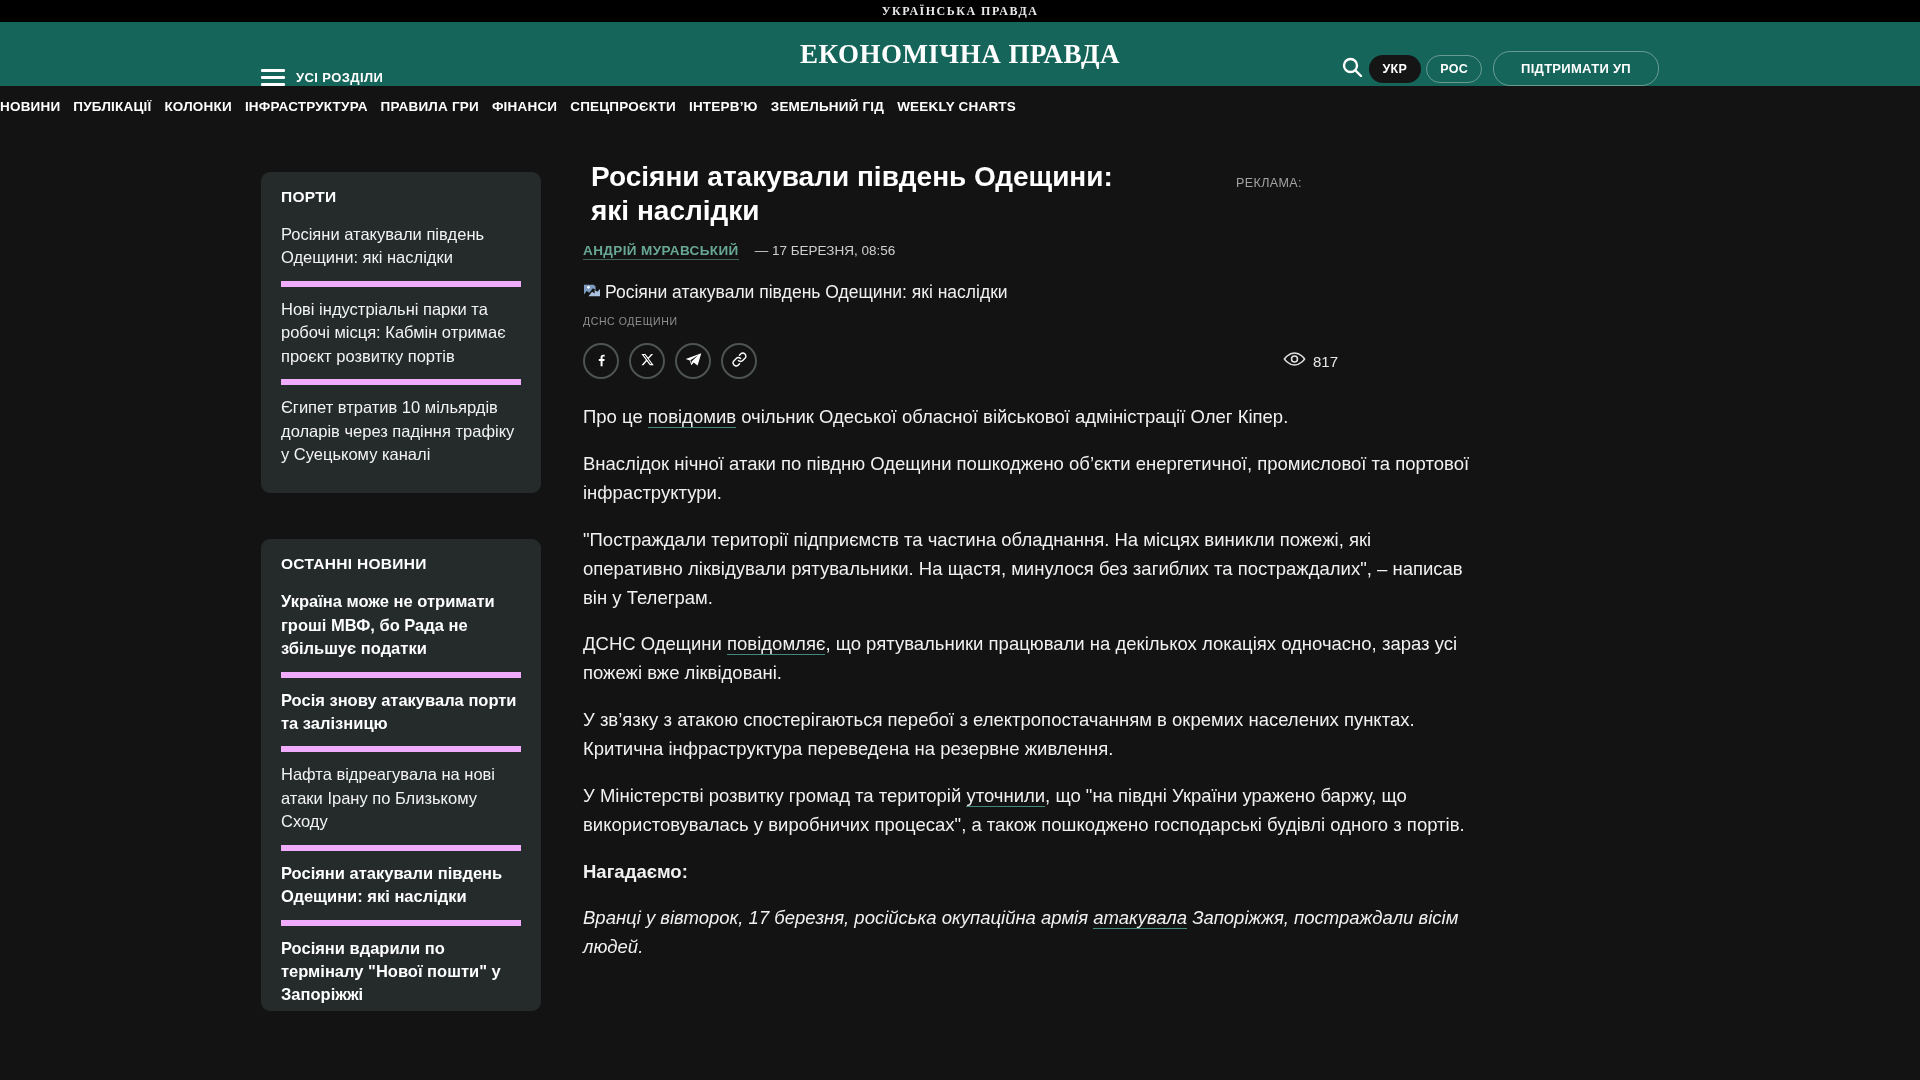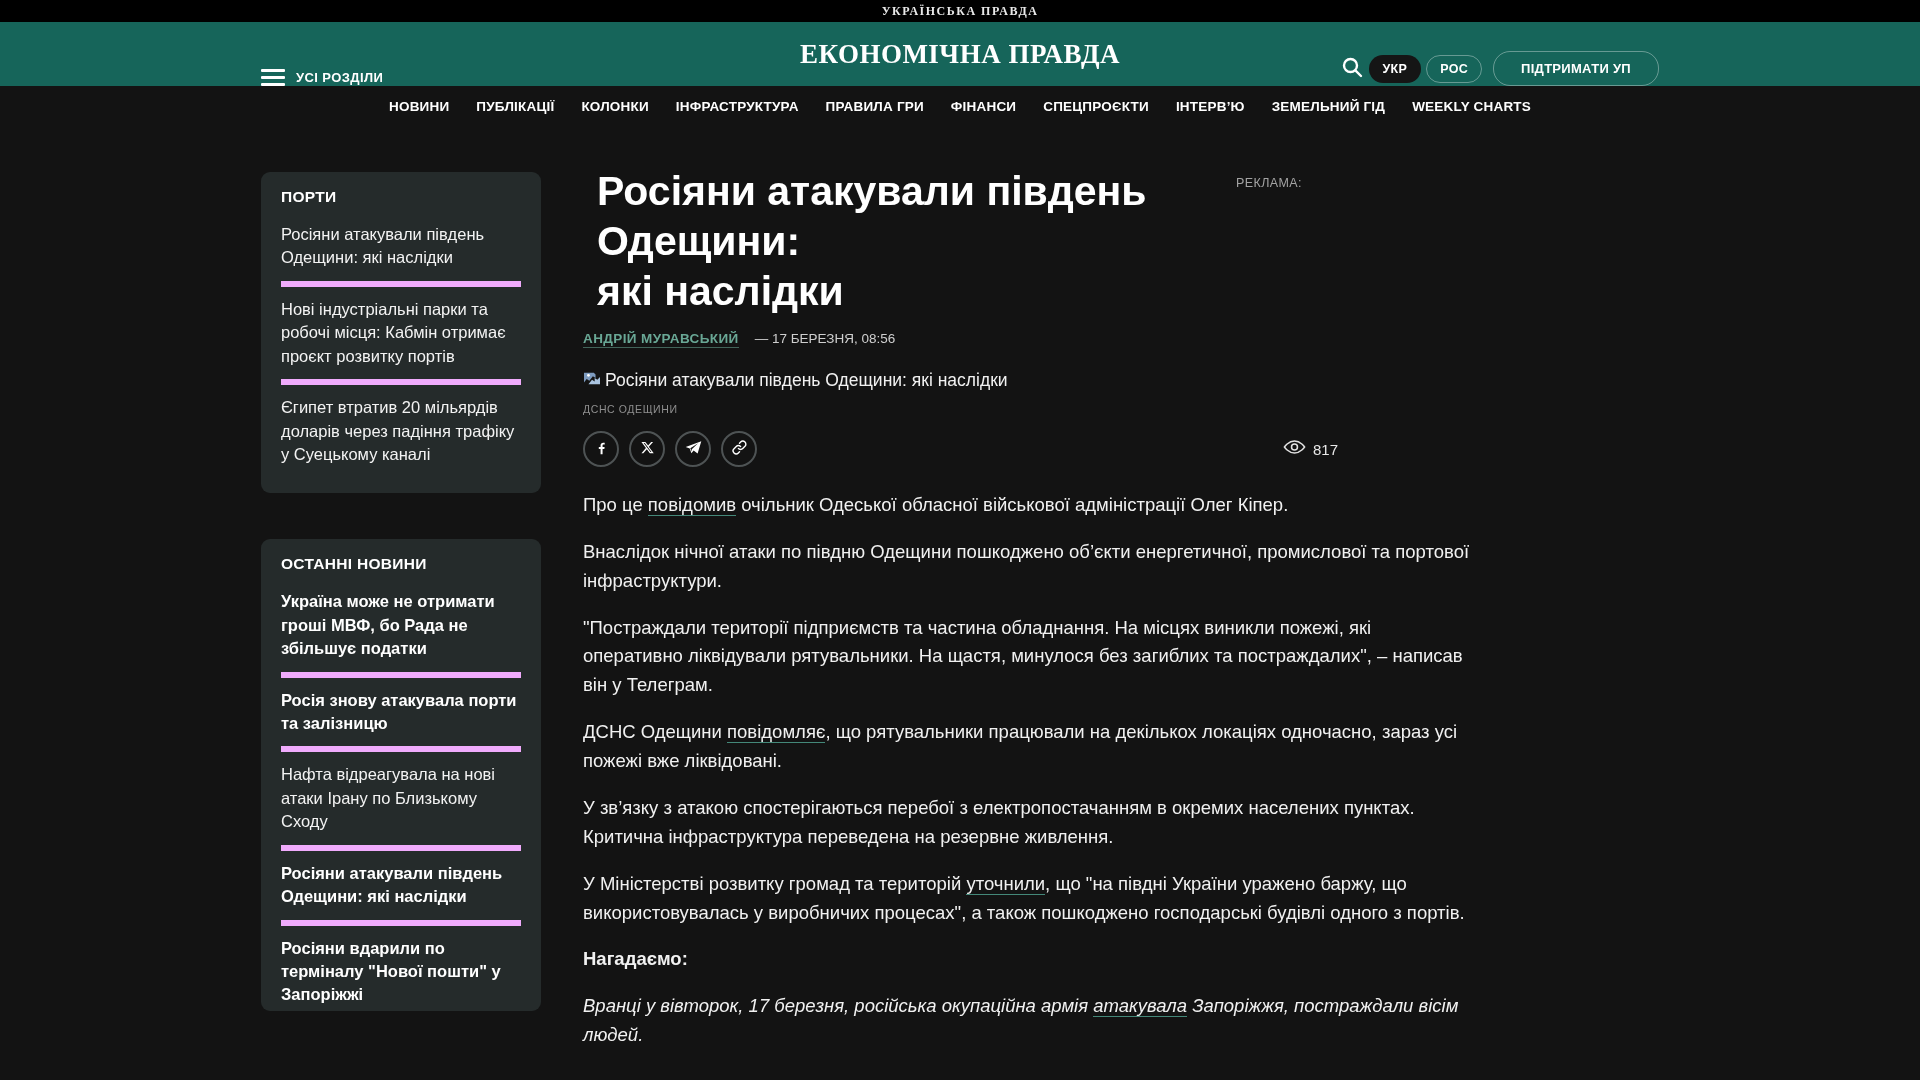--- a/index.html
+++ b/index.html
@@ -53,7 +53,7 @@
 
   
   .nav{
-    height:40px;display:flex;align-items:center;justify-content:center;gap:27px;
+    height:40px;display:flex;align-items:center;justify-content:flex-start;gap:13px;
     background:#131313;
   }
   .nav a{

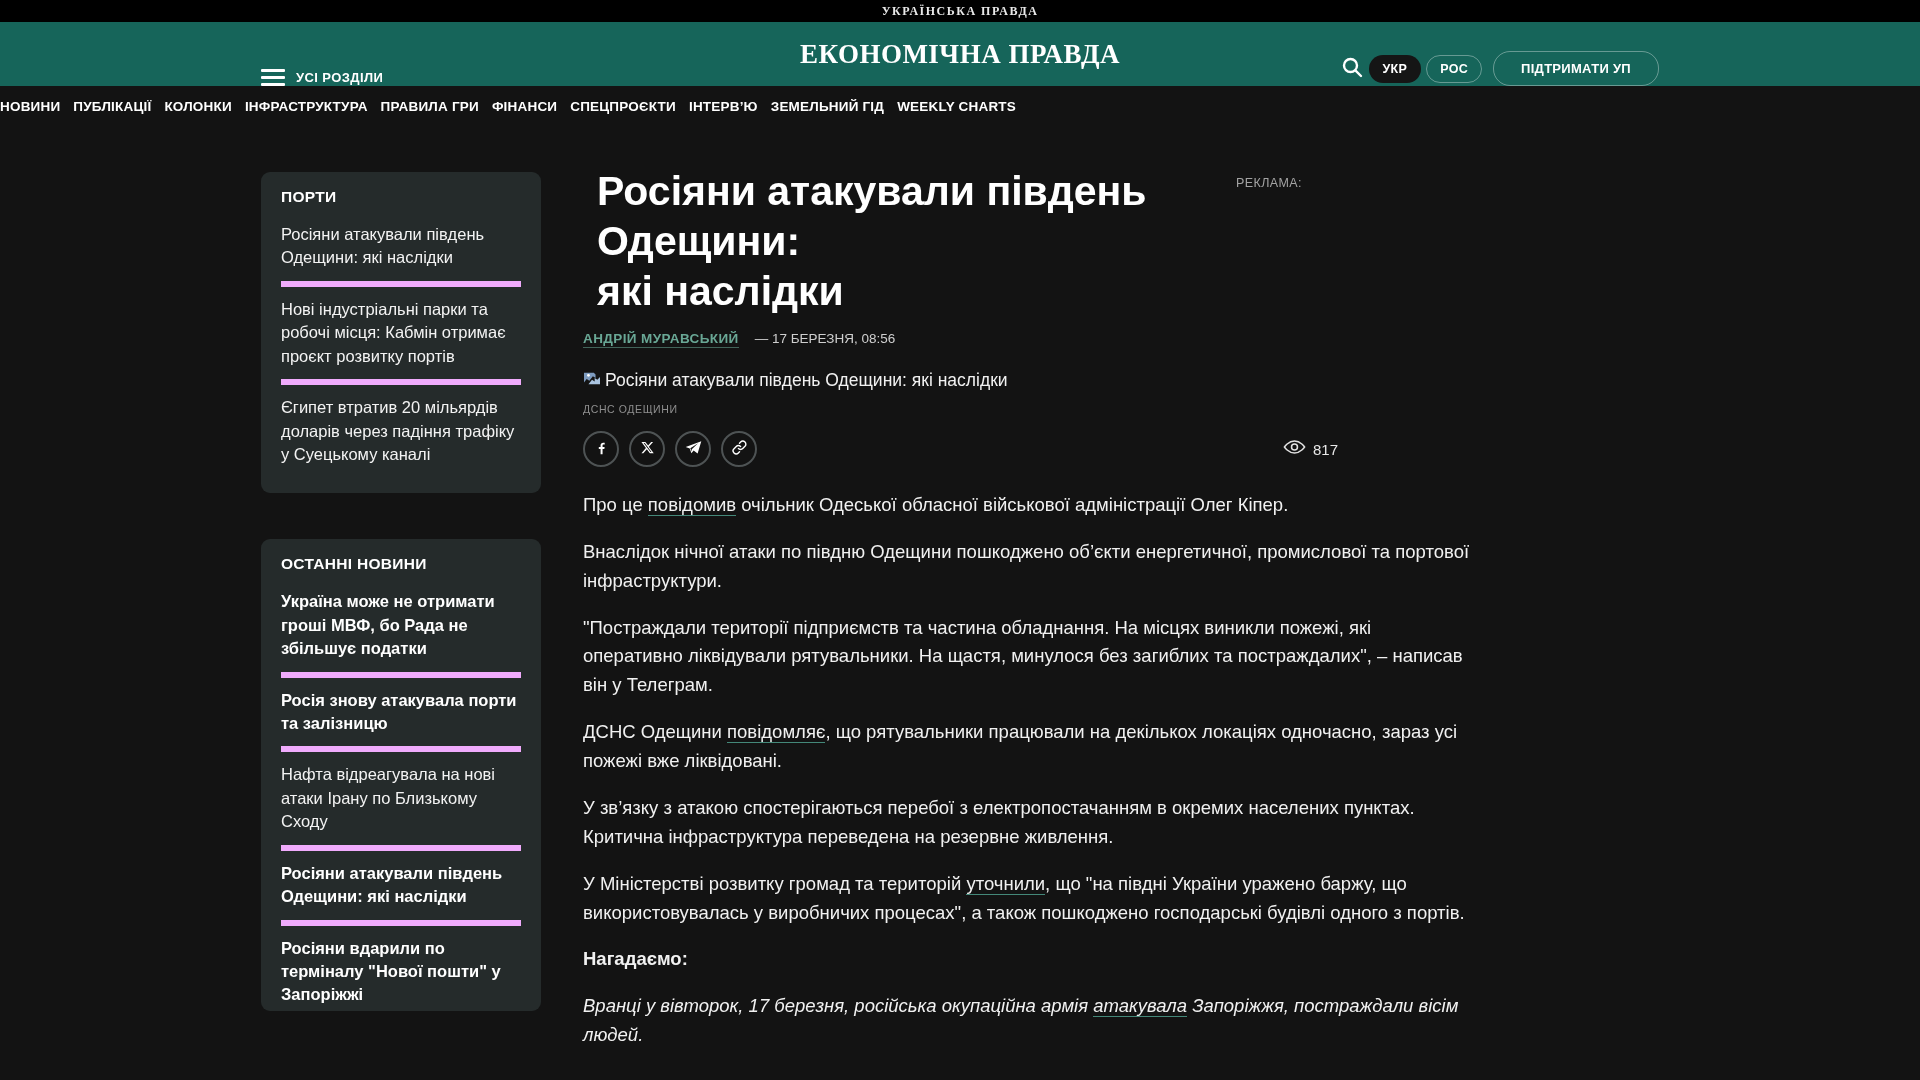--- a/index.html
+++ b/index.html
@@ -81,7 +81,7 @@
   
   .article{width:890px;margin-left:42px;margin-top:26px;}
   .article h1{
-    margin:14px;font-size:41px;line-height:1.22;font-weight:700;color:#fff;max-width:760px;
+    margin:8px;font-size:28px;line-height:1.22;font-weight:700;color:#fff;max-width:760px;
   }
   .byline{margin-top:15px;display:flex;align-items:baseline;gap:16px;font-size:13.5px;}
   .author{

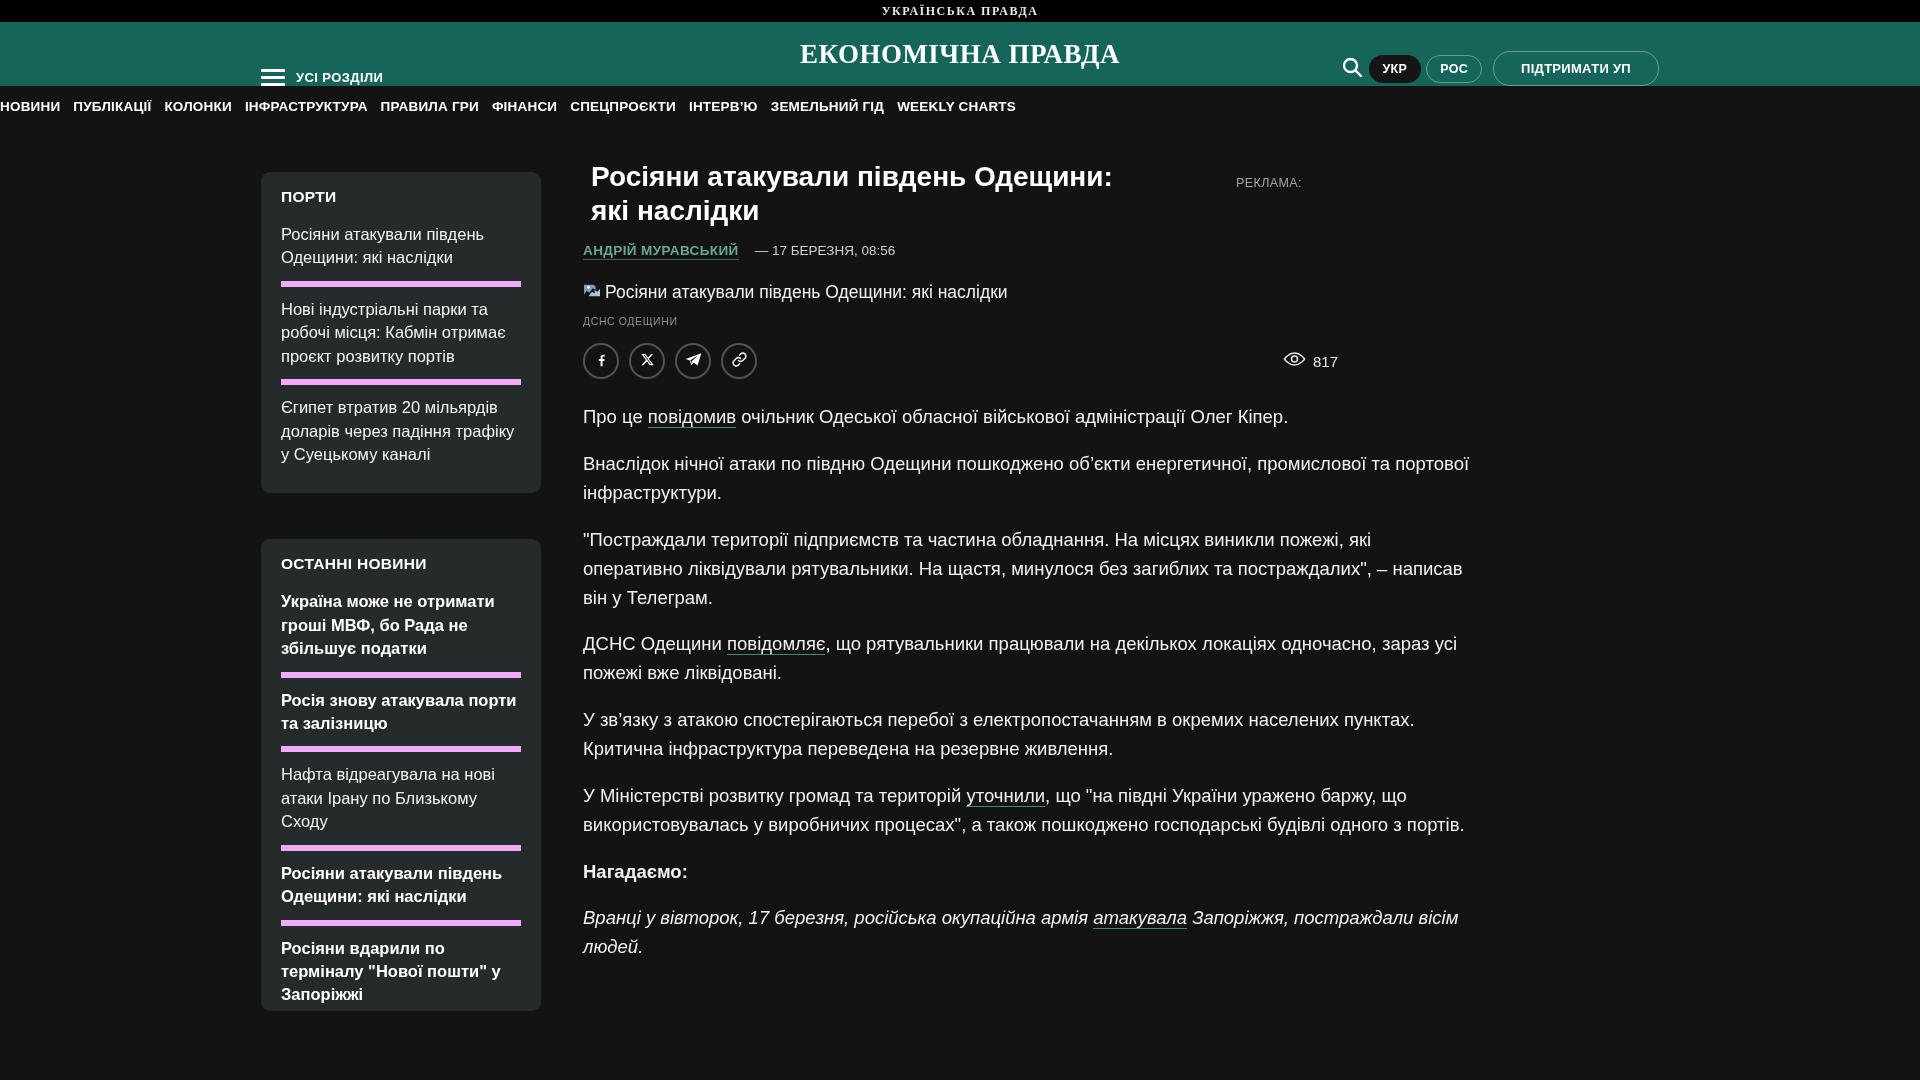--- a/index.html
+++ b/index.html
@@ -170,7 +170,7 @@
       <h3>ПОРТИ</h3>
       <a class="s-item interact">Росіяни атакували південь Одещини: які наслідки</a>
       <a class="s-item interact">Нові індустріальні парки та робочі місця: Кабмін отримає проєкт розвитку портів</a>
-      <a class="s-item interact">Єгипет втратив 20 мільярдів доларів через падіння трафіку у Суецькому каналі</a>
+      <a class="s-item interact">Єгипет втратив 10 мільярдів доларів через падіння трафіку у Суецькому каналі</a>
     </section>
 
     <section class="card card-latest">

